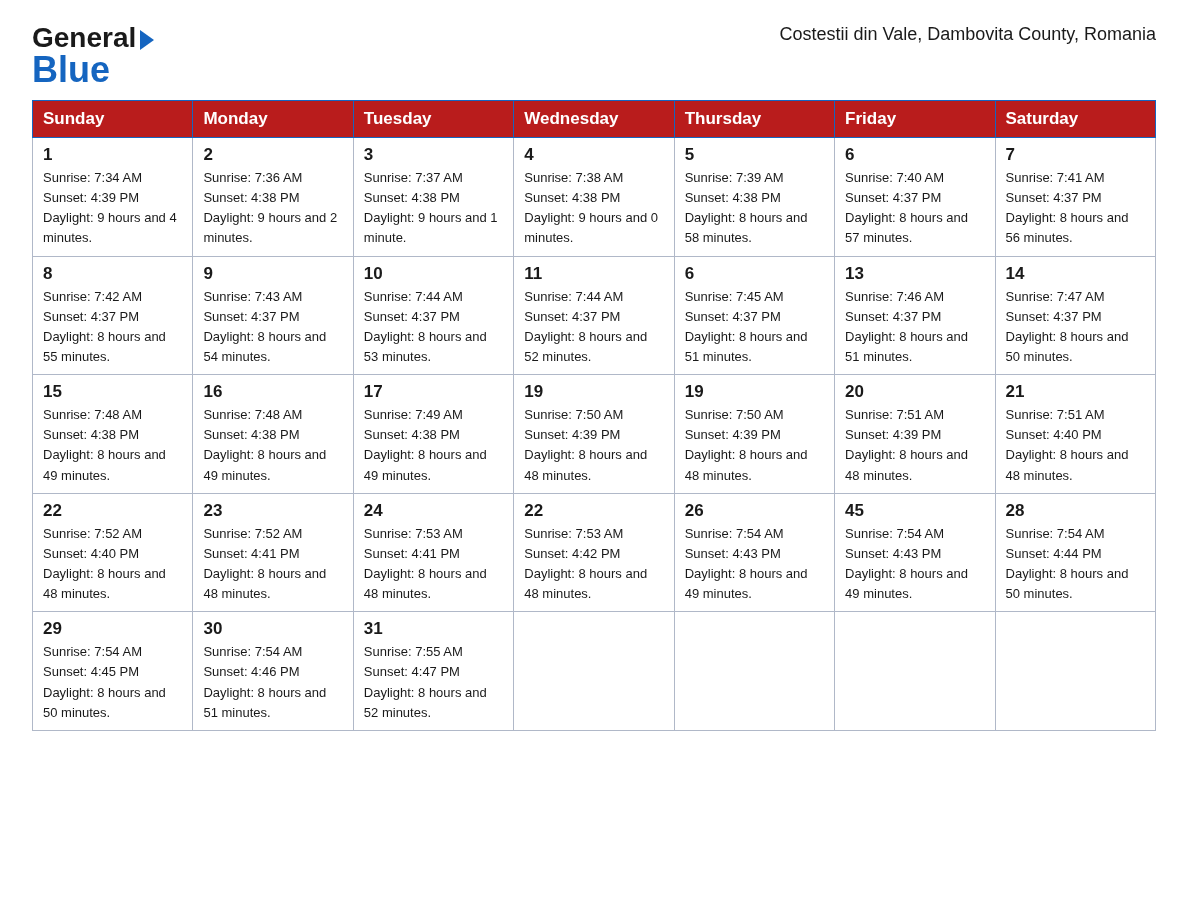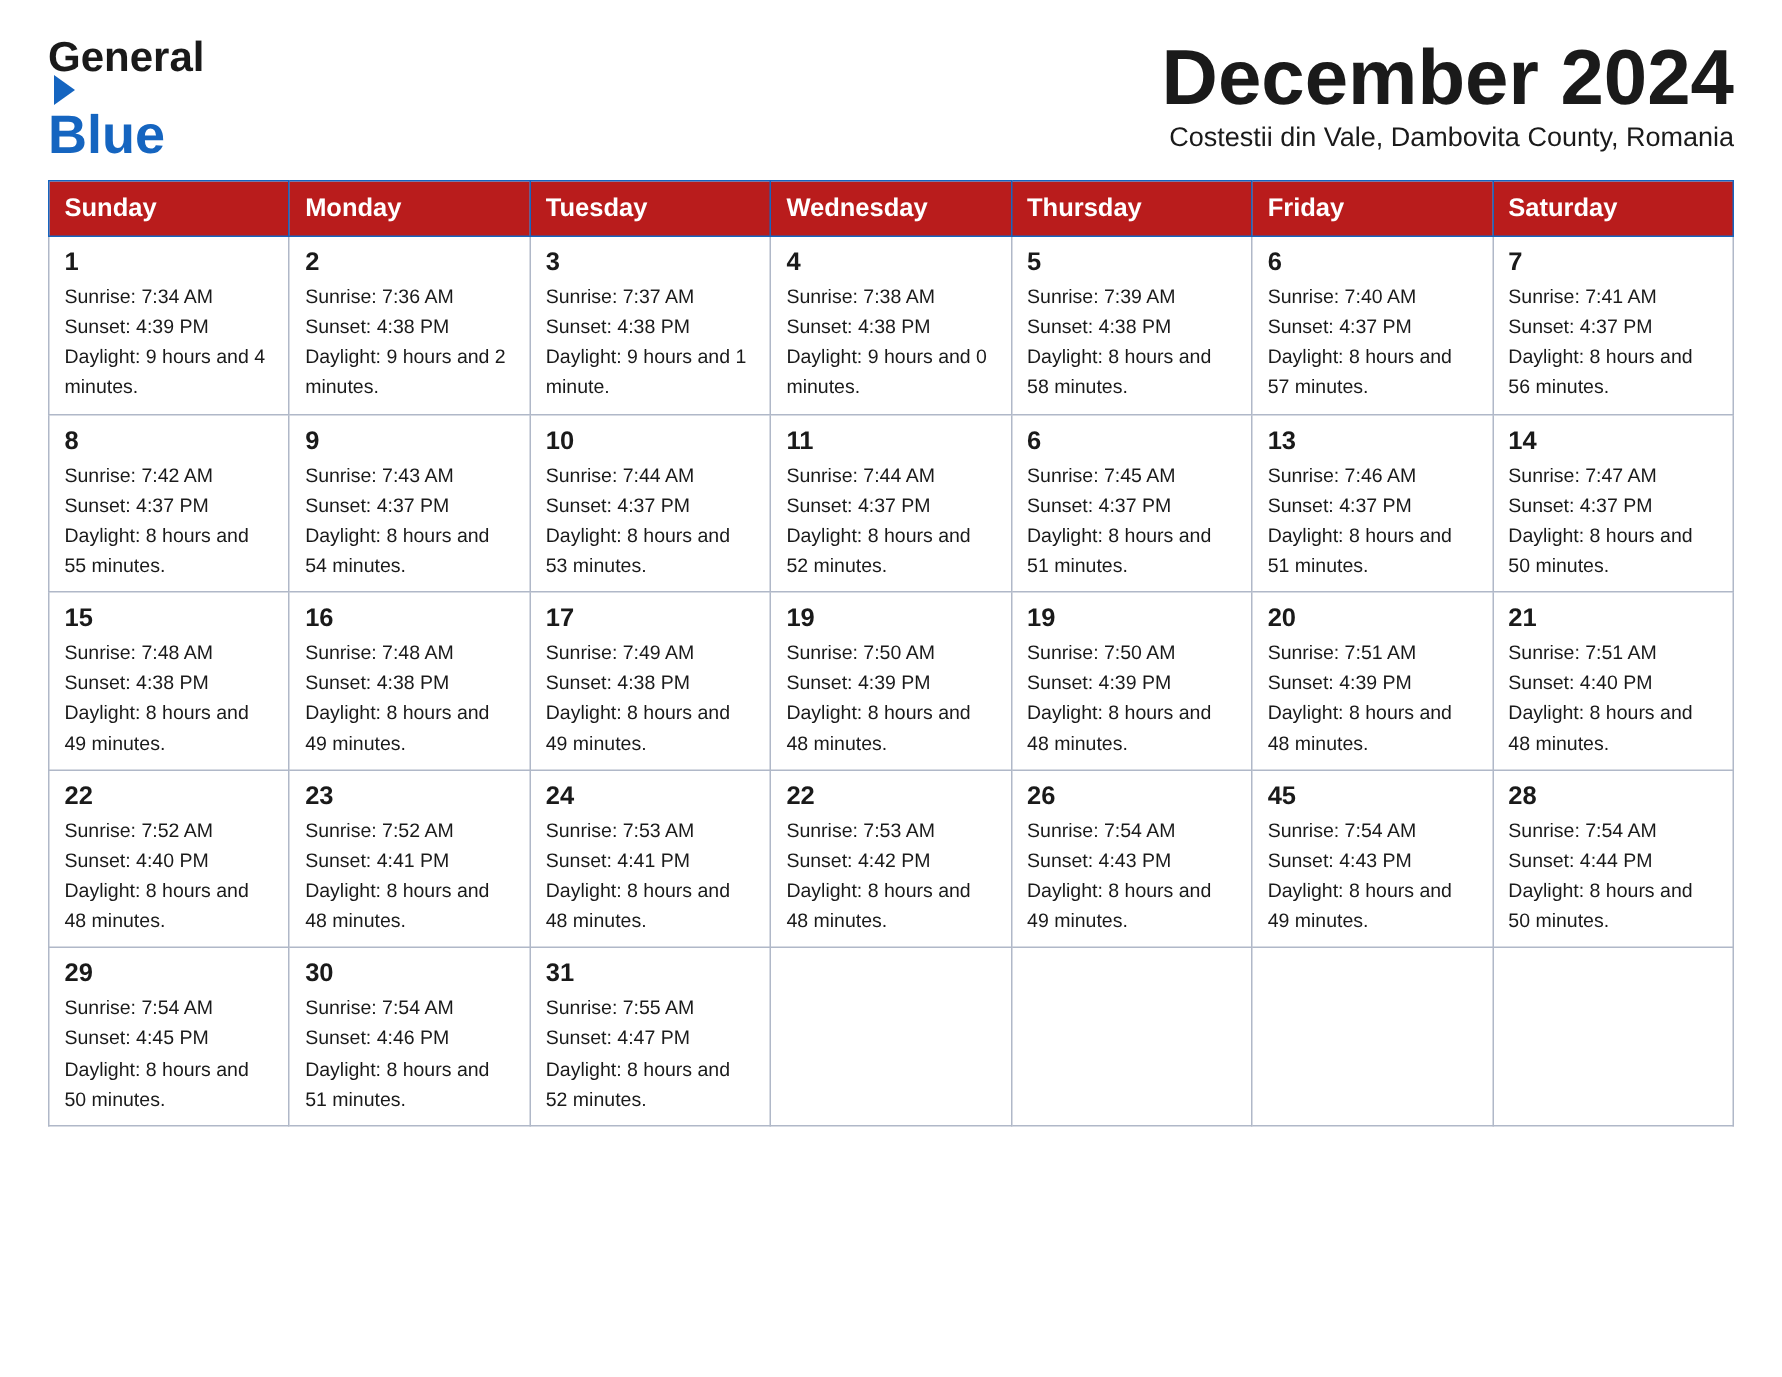--- a/index.html
+++ b/index.html
@@ -103,7 +103,7 @@
 
 <div class="header-row">
   <div class="logo">
-    <div style="display:flex; align-items:flex-start;flex-direction:column;">
+    <div style="display:flex; align-items:flex-end;">
       <span class="logo-general">General</span>
       <span class="logo-arrow"></span>
     </div>

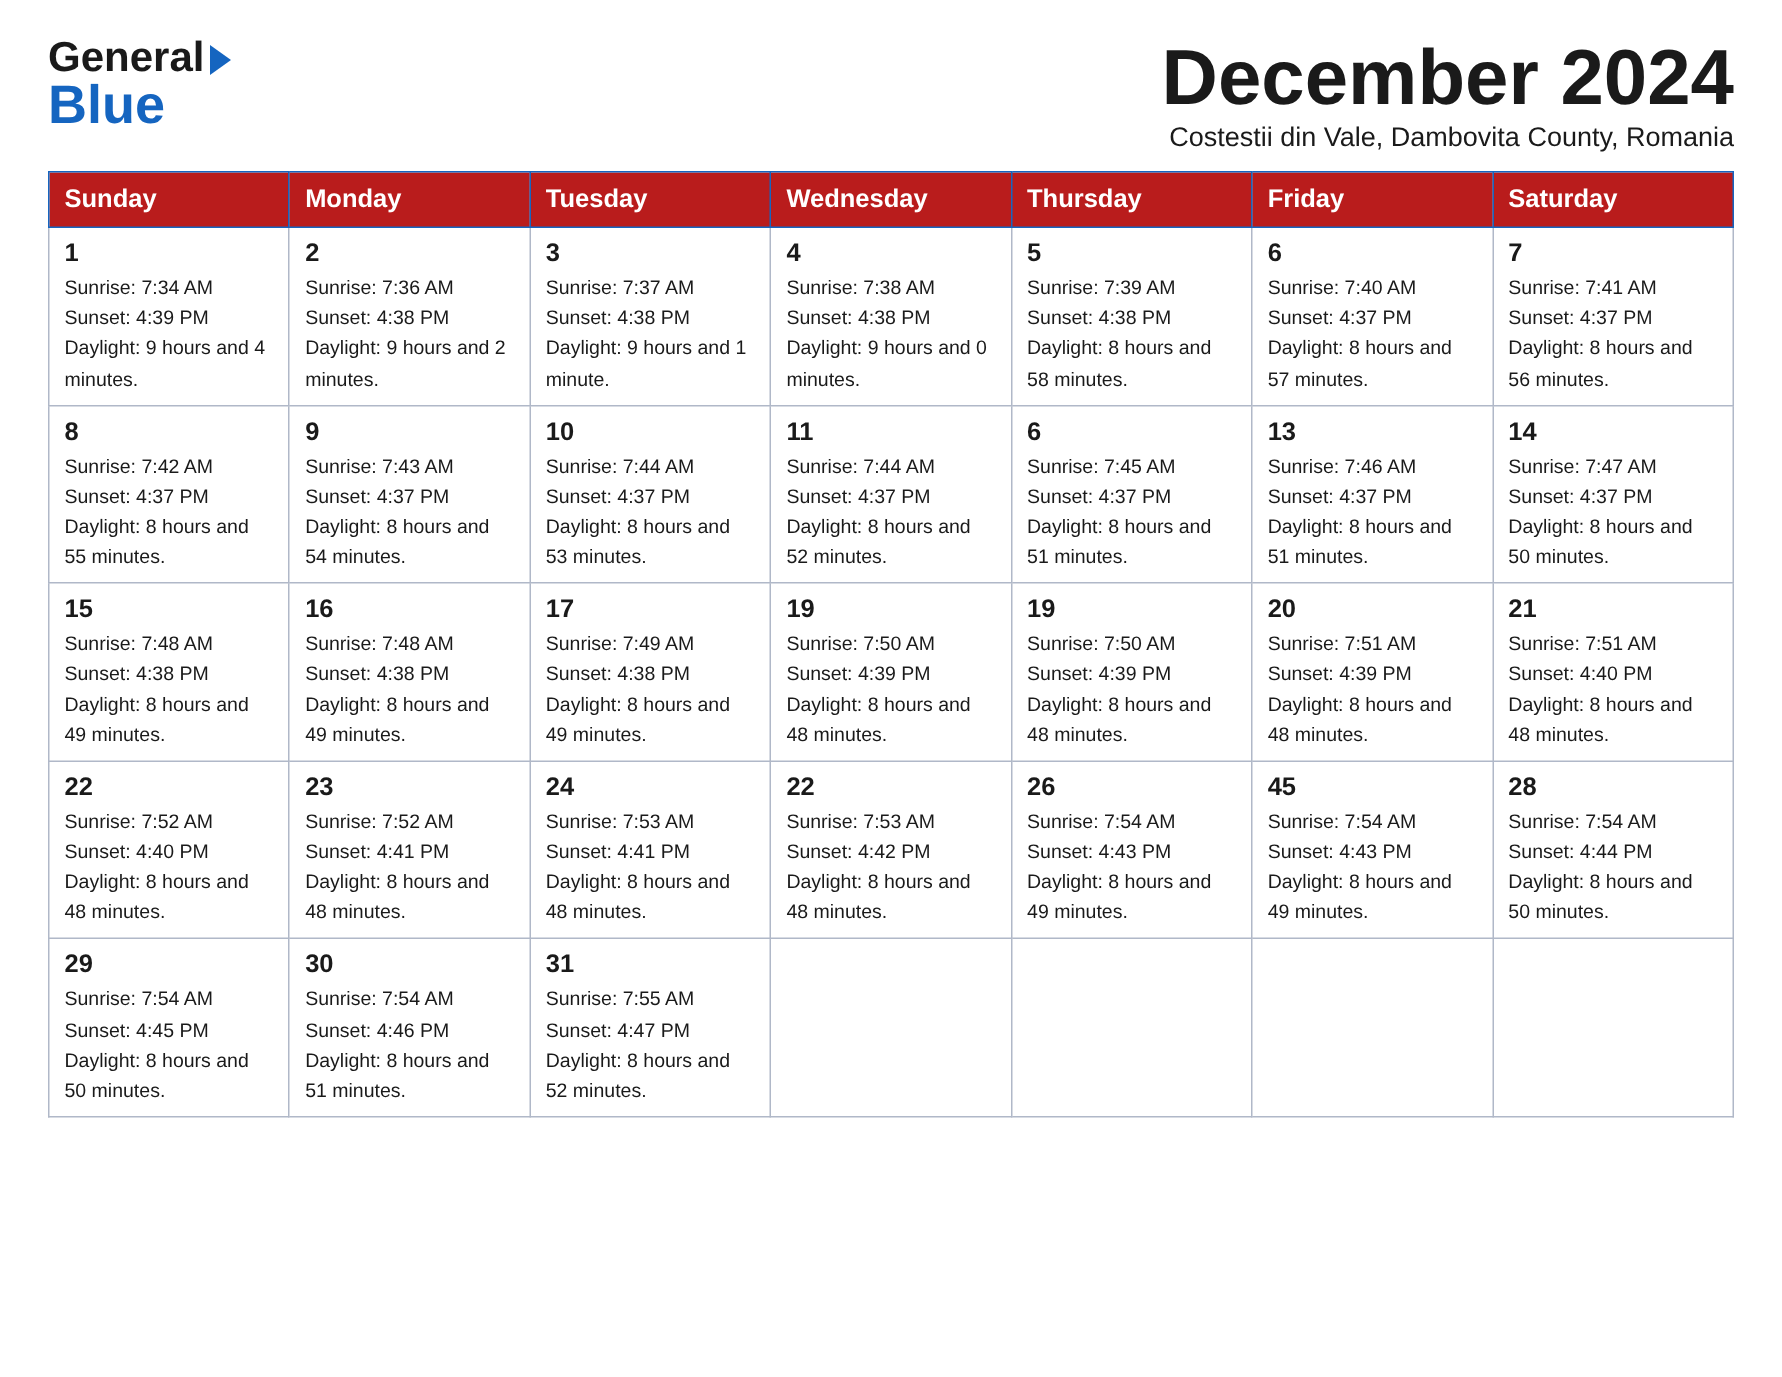--- a/index.html
+++ b/index.html
@@ -110,7 +110,6 @@
     <span class="logo-blue">Blue</span>
   </div>
   <div class="title-block">
-    <div class="month-title">December 2024</div>
     <div class="location-title">Costestii din Vale, Dambovita County, Romania</div>
   </div>
 </div>

